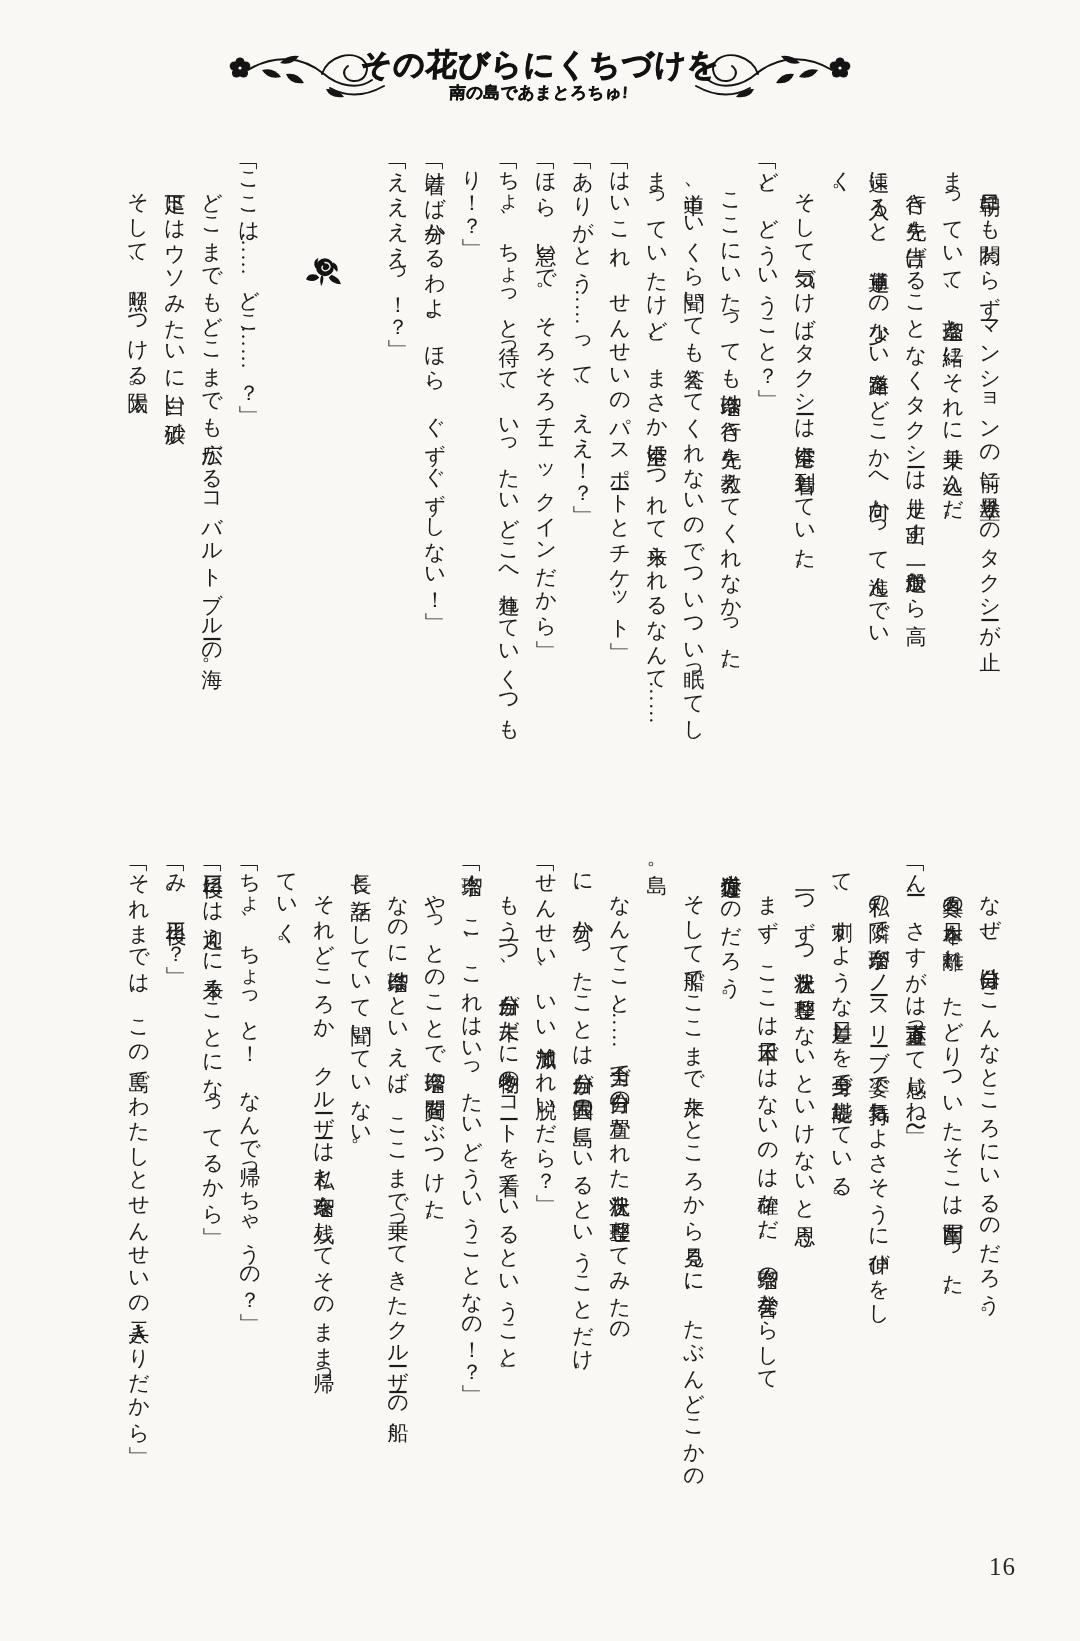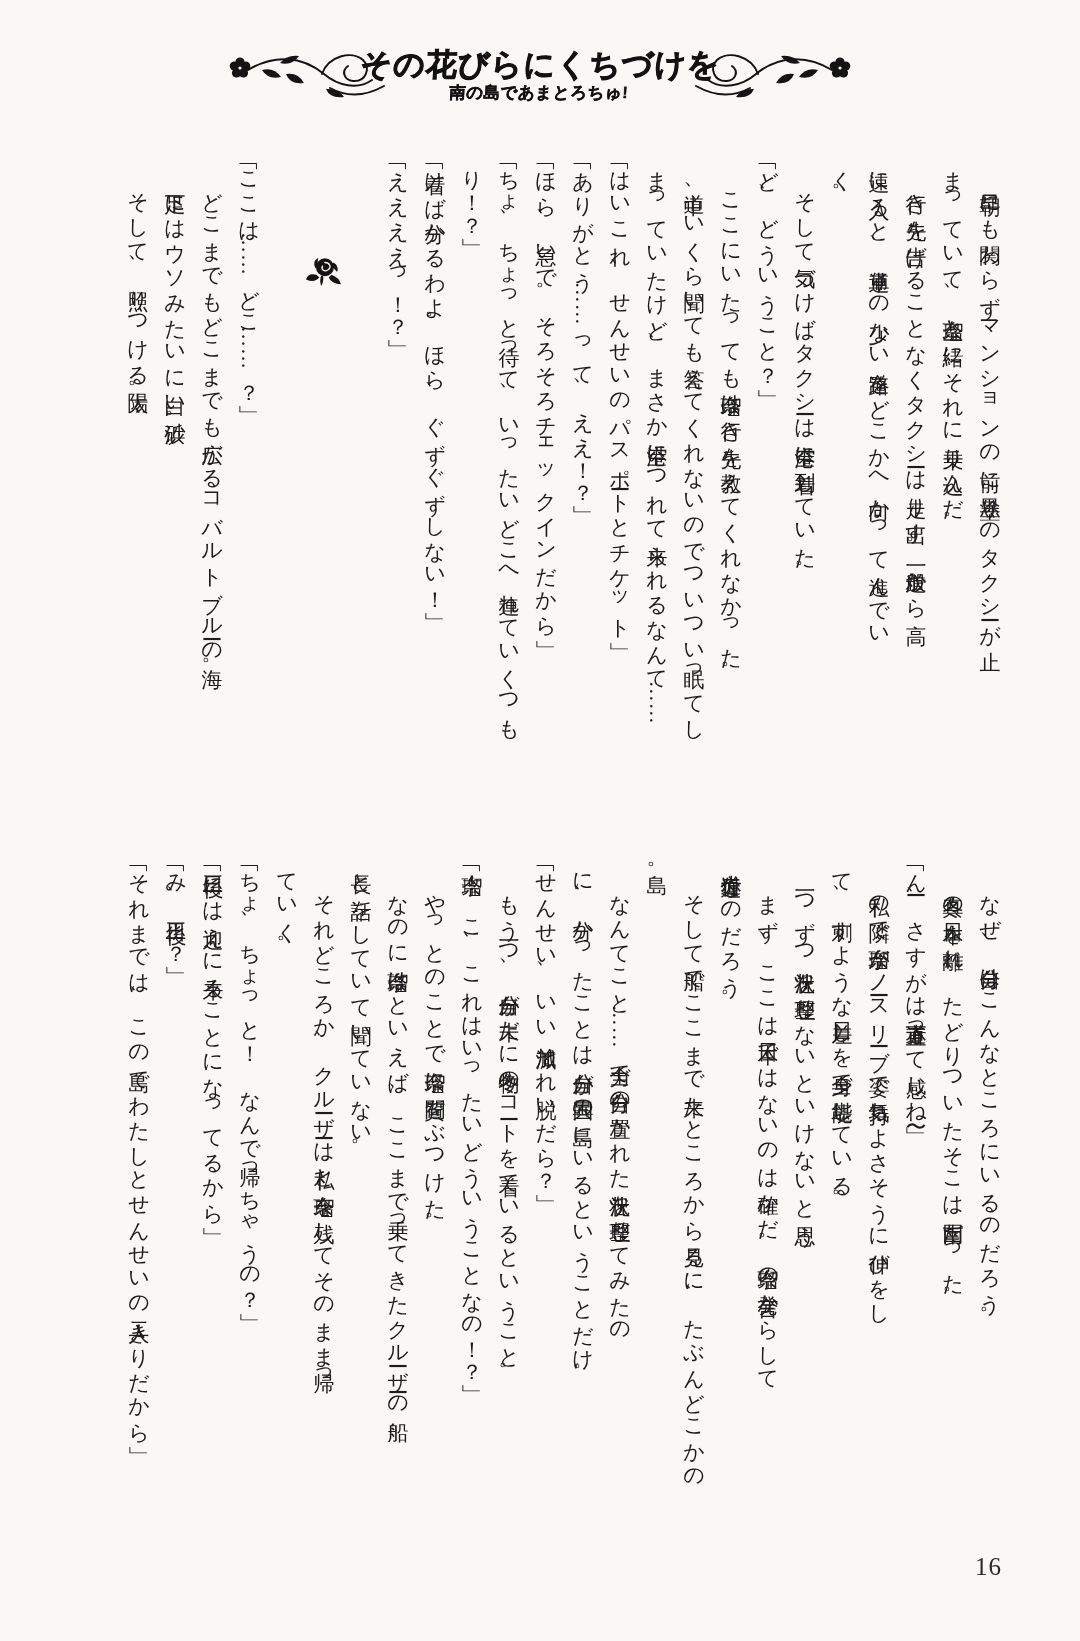--- a/index.html
+++ b/index.html
@@ -82,7 +82,7 @@
   
   .pagenum {
     position: absolute;
-    right: 78px; top: 1553px;
+    right: 64px; top: 1553px;
     font-family: "Liberation Serif", serif;
     font-size: 25px;
     color: #2a2a2a;

